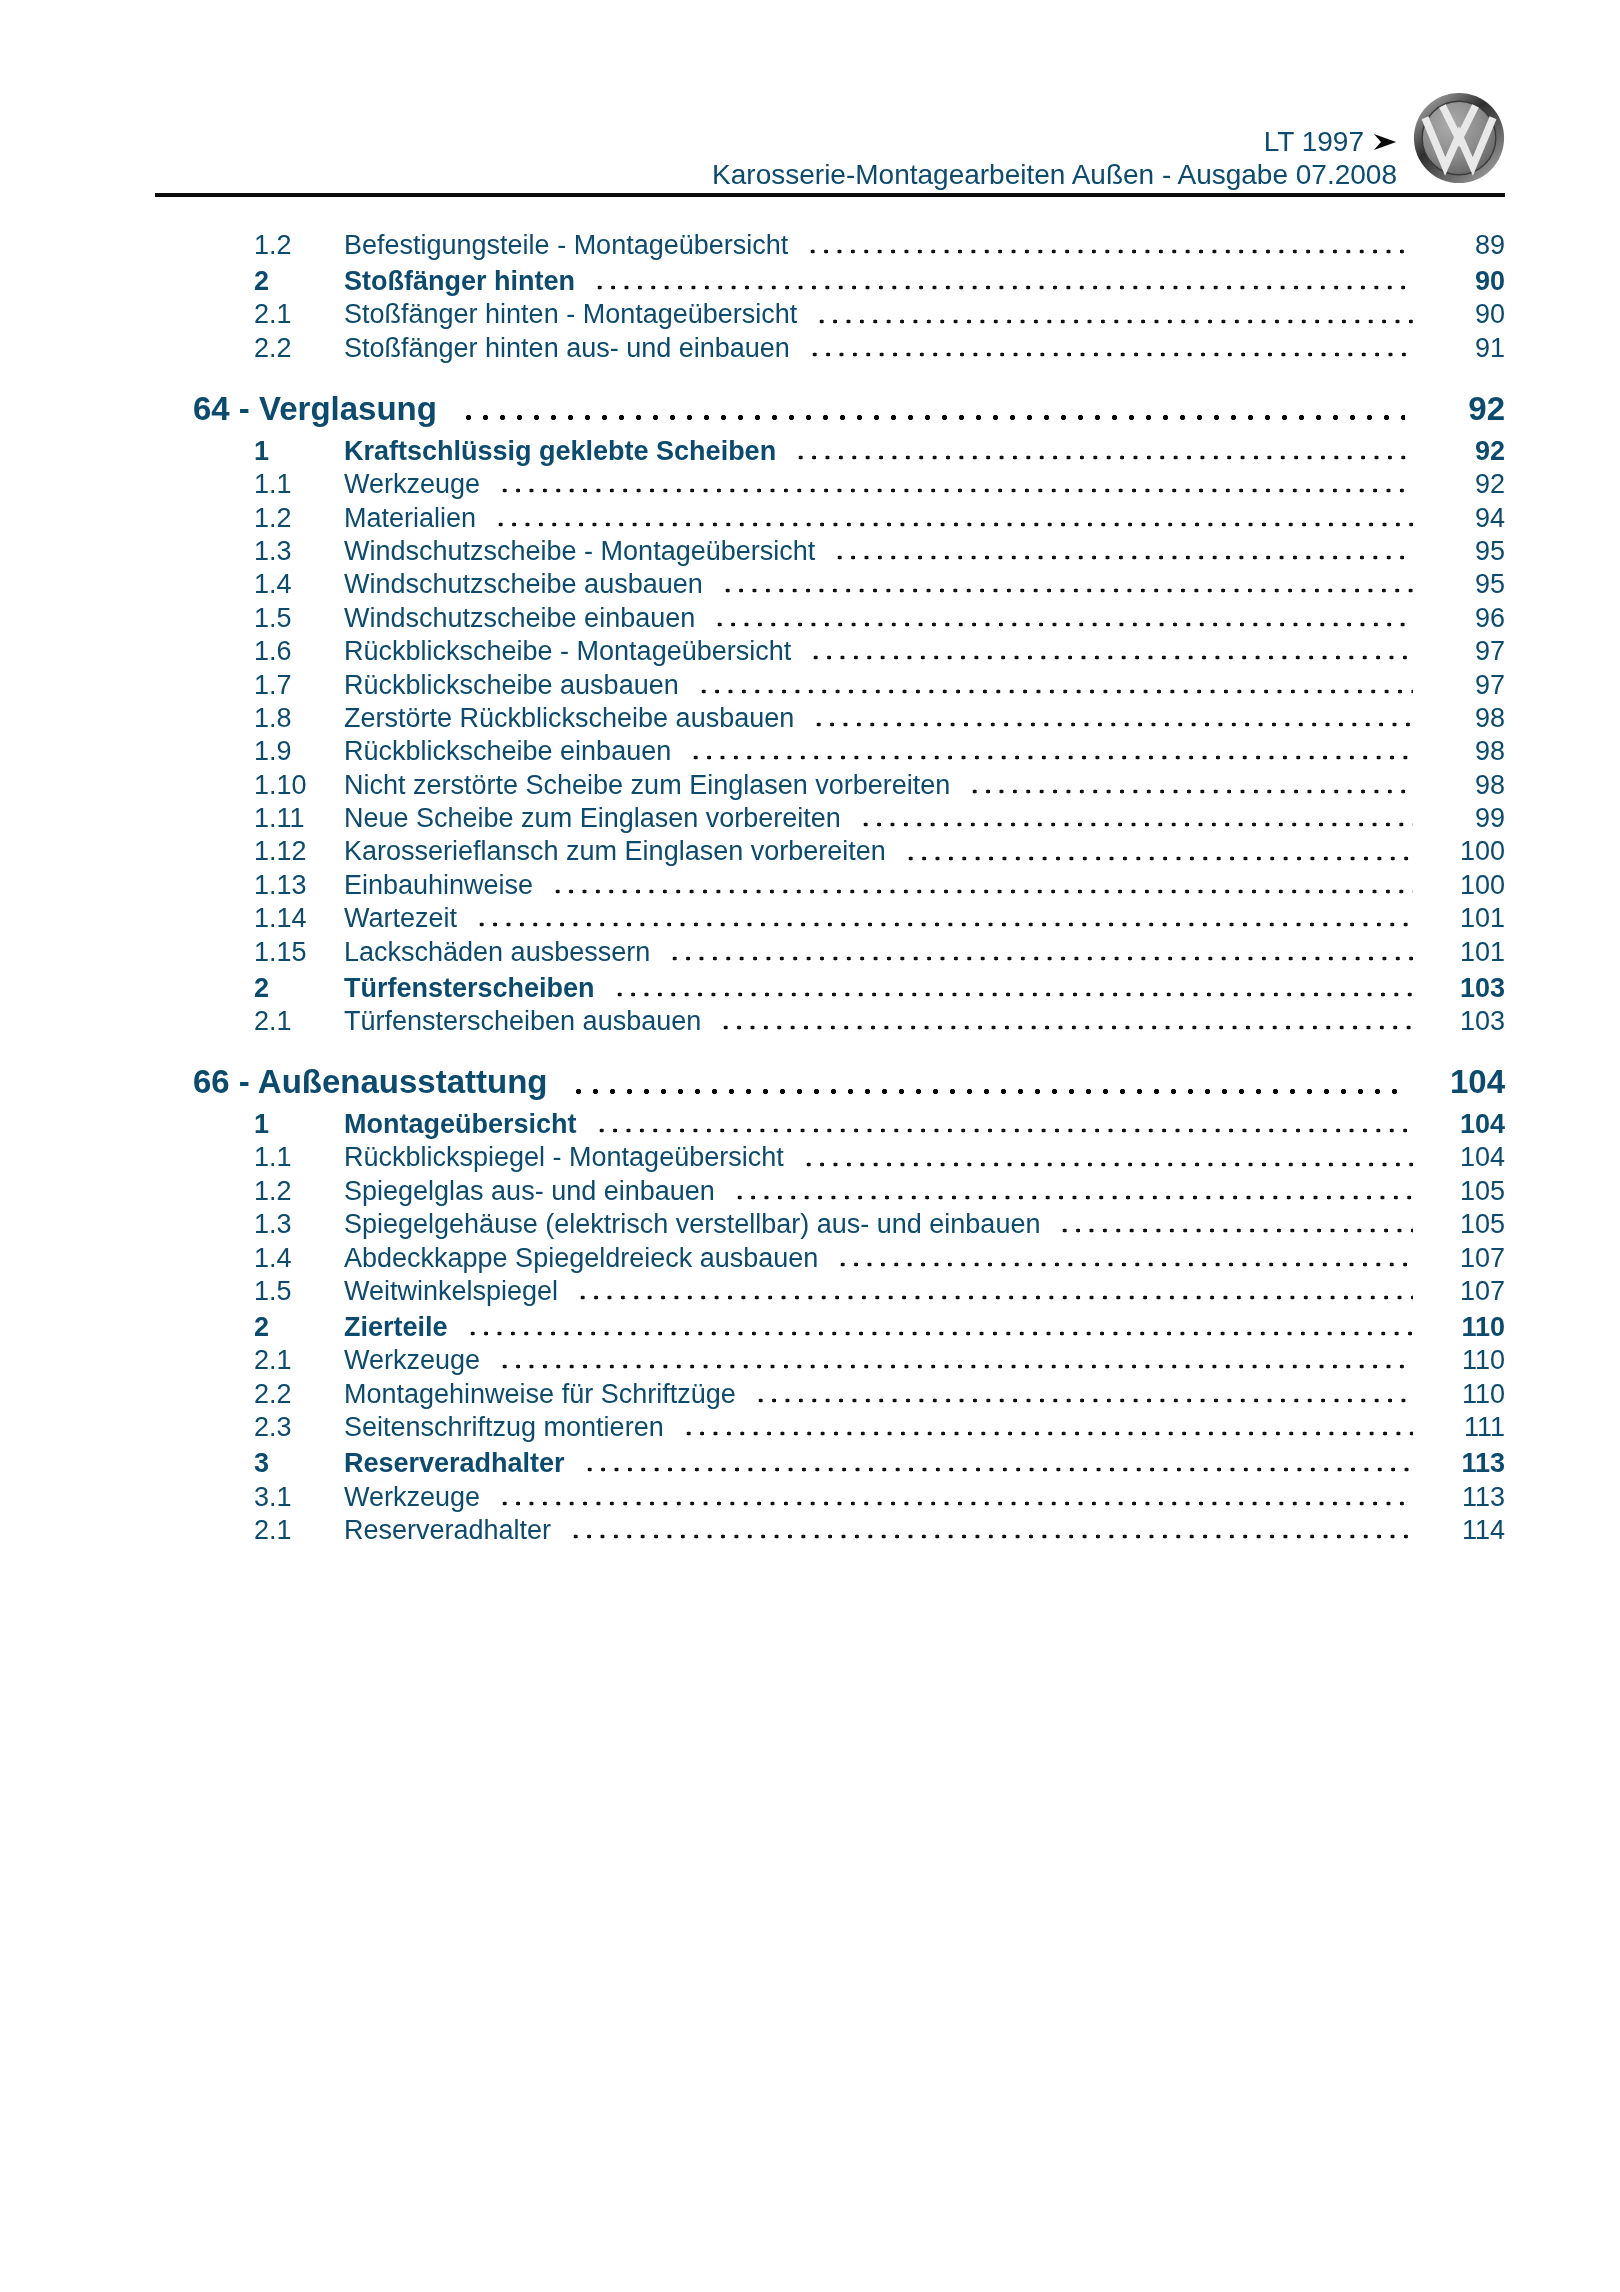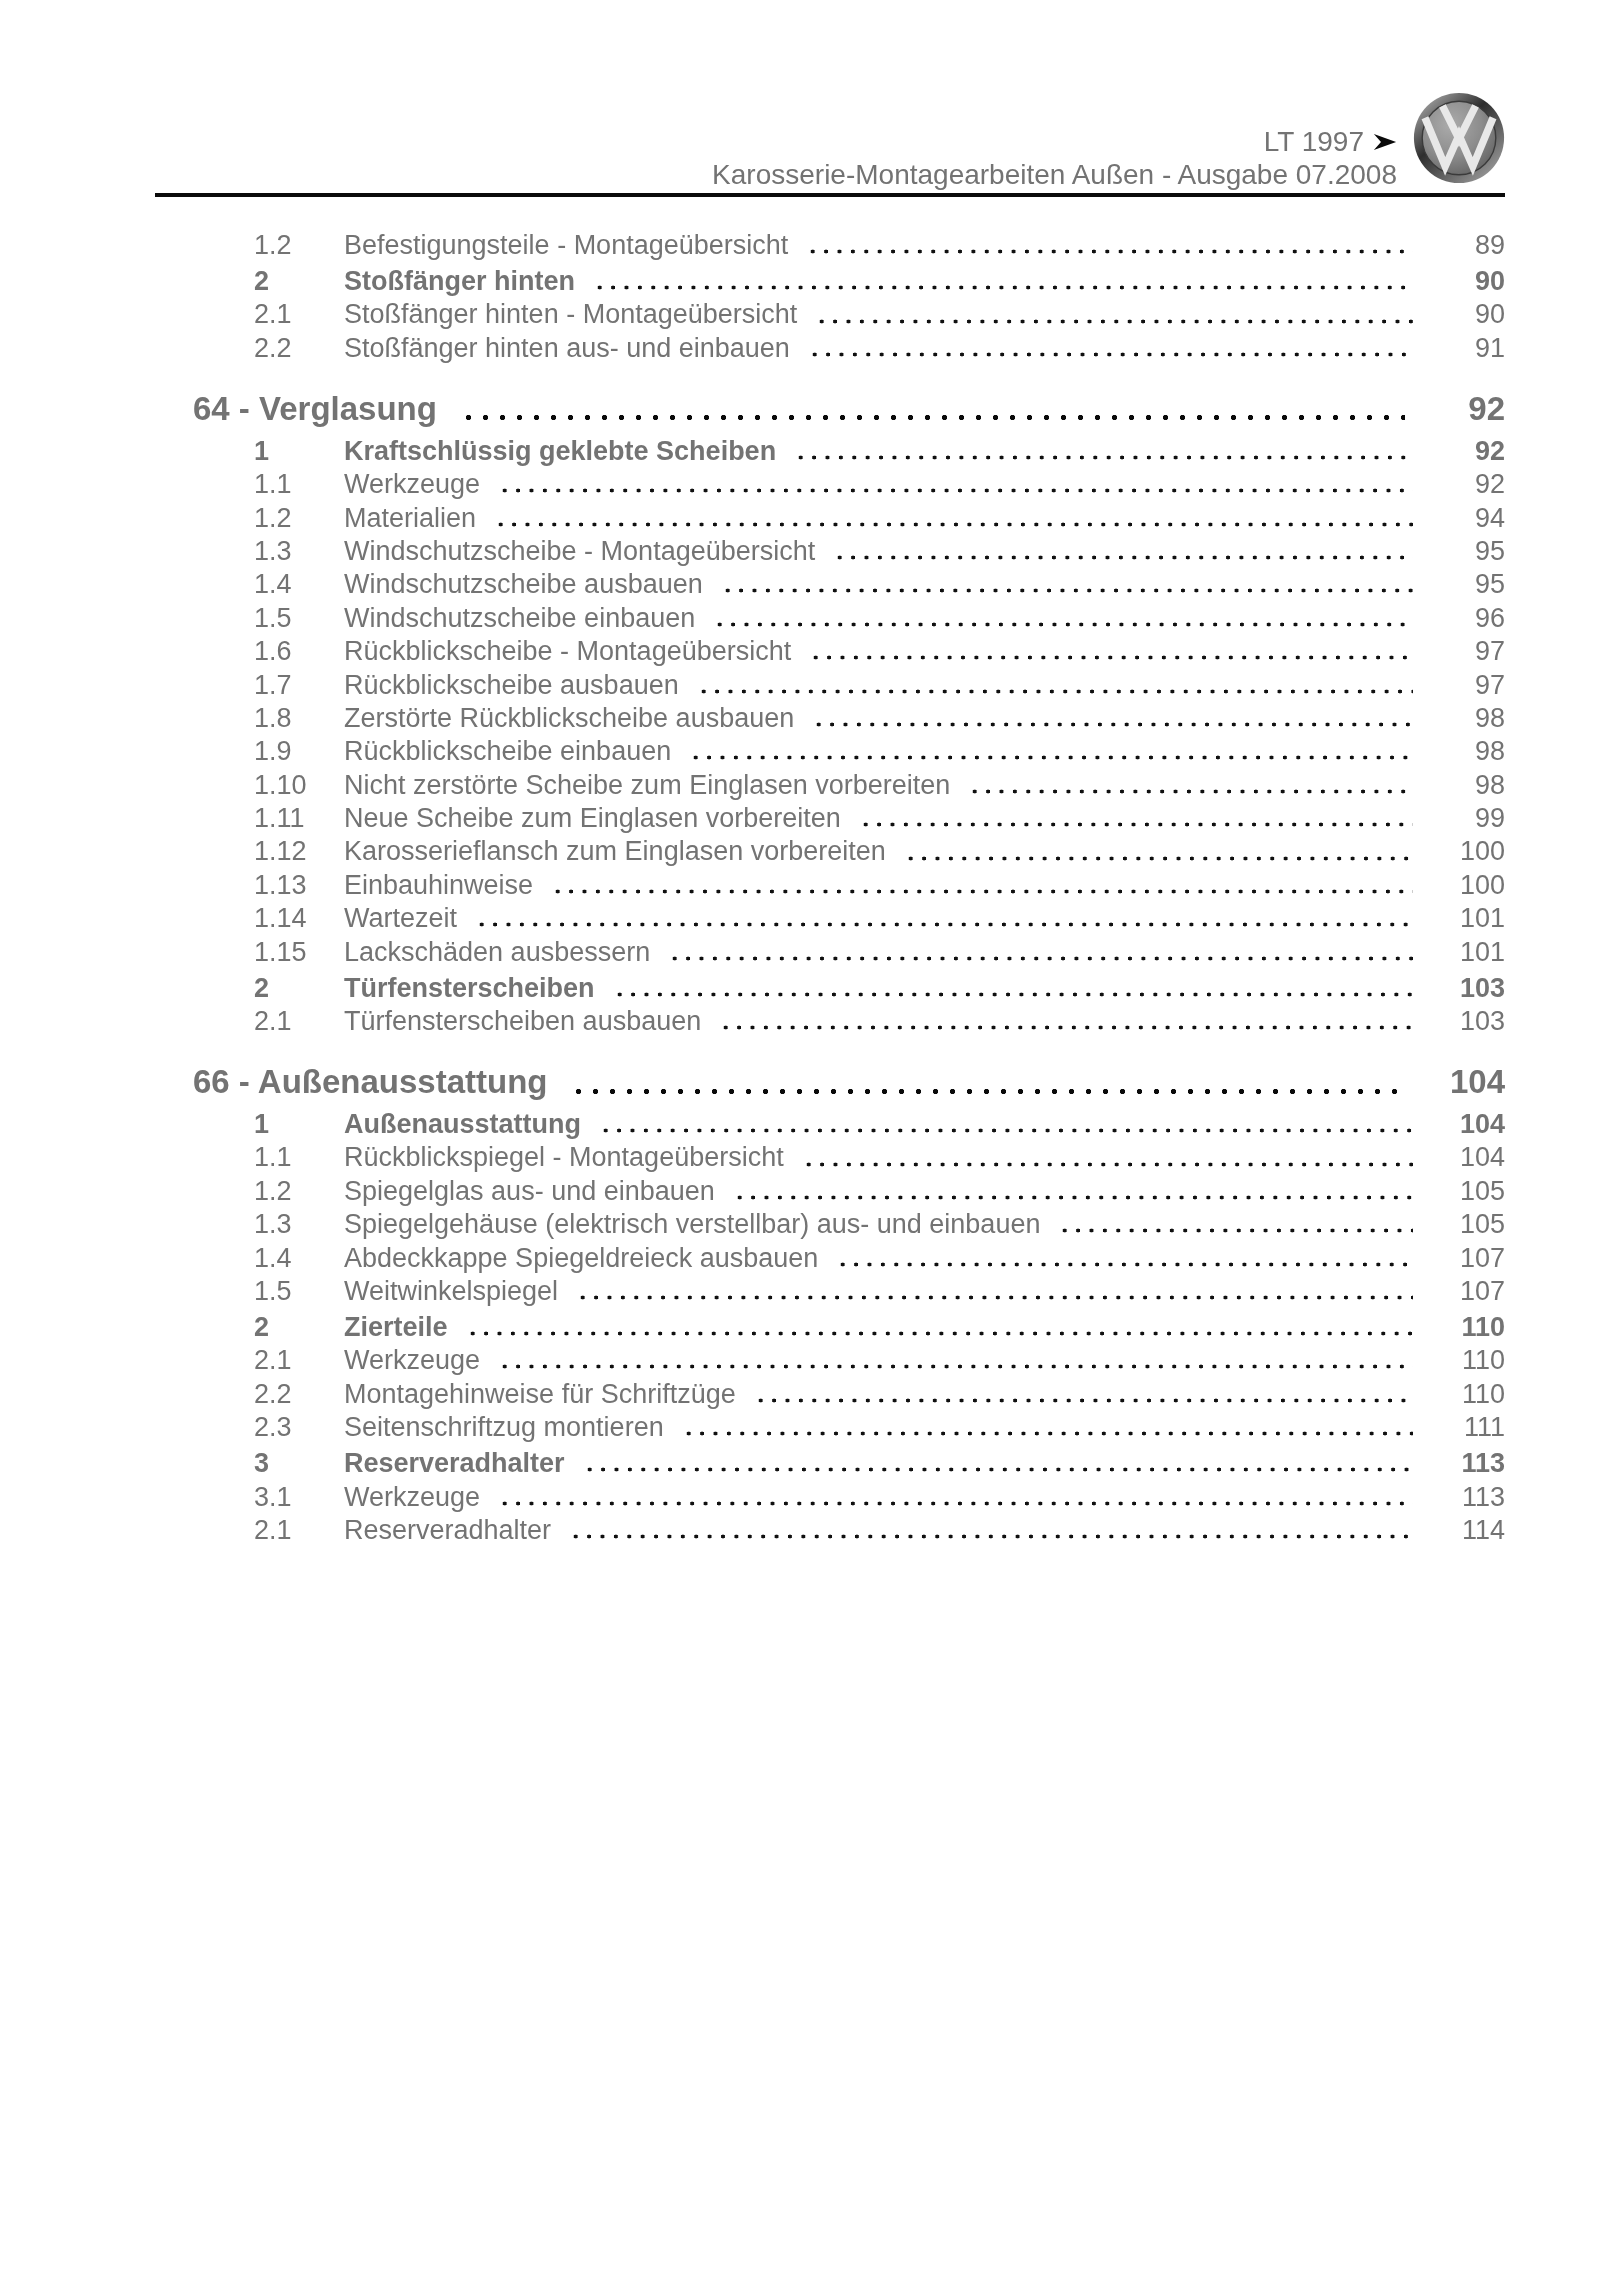--- a/index.html
+++ b/index.html
@@ -5,7 +5,7 @@
   html,body { margin:0; padding:0; background:#ffffff; }
   .page {
     position:relative; width:1620px; height:1775px; background:#ffffff;
-    font-family:"Liberation Sans", sans-serif; color:#737373; overflow:hidden;
+    font-family:"Liberation Sans", sans-serif; color:#0c4a6e; overflow:hidden;
   }
 
   

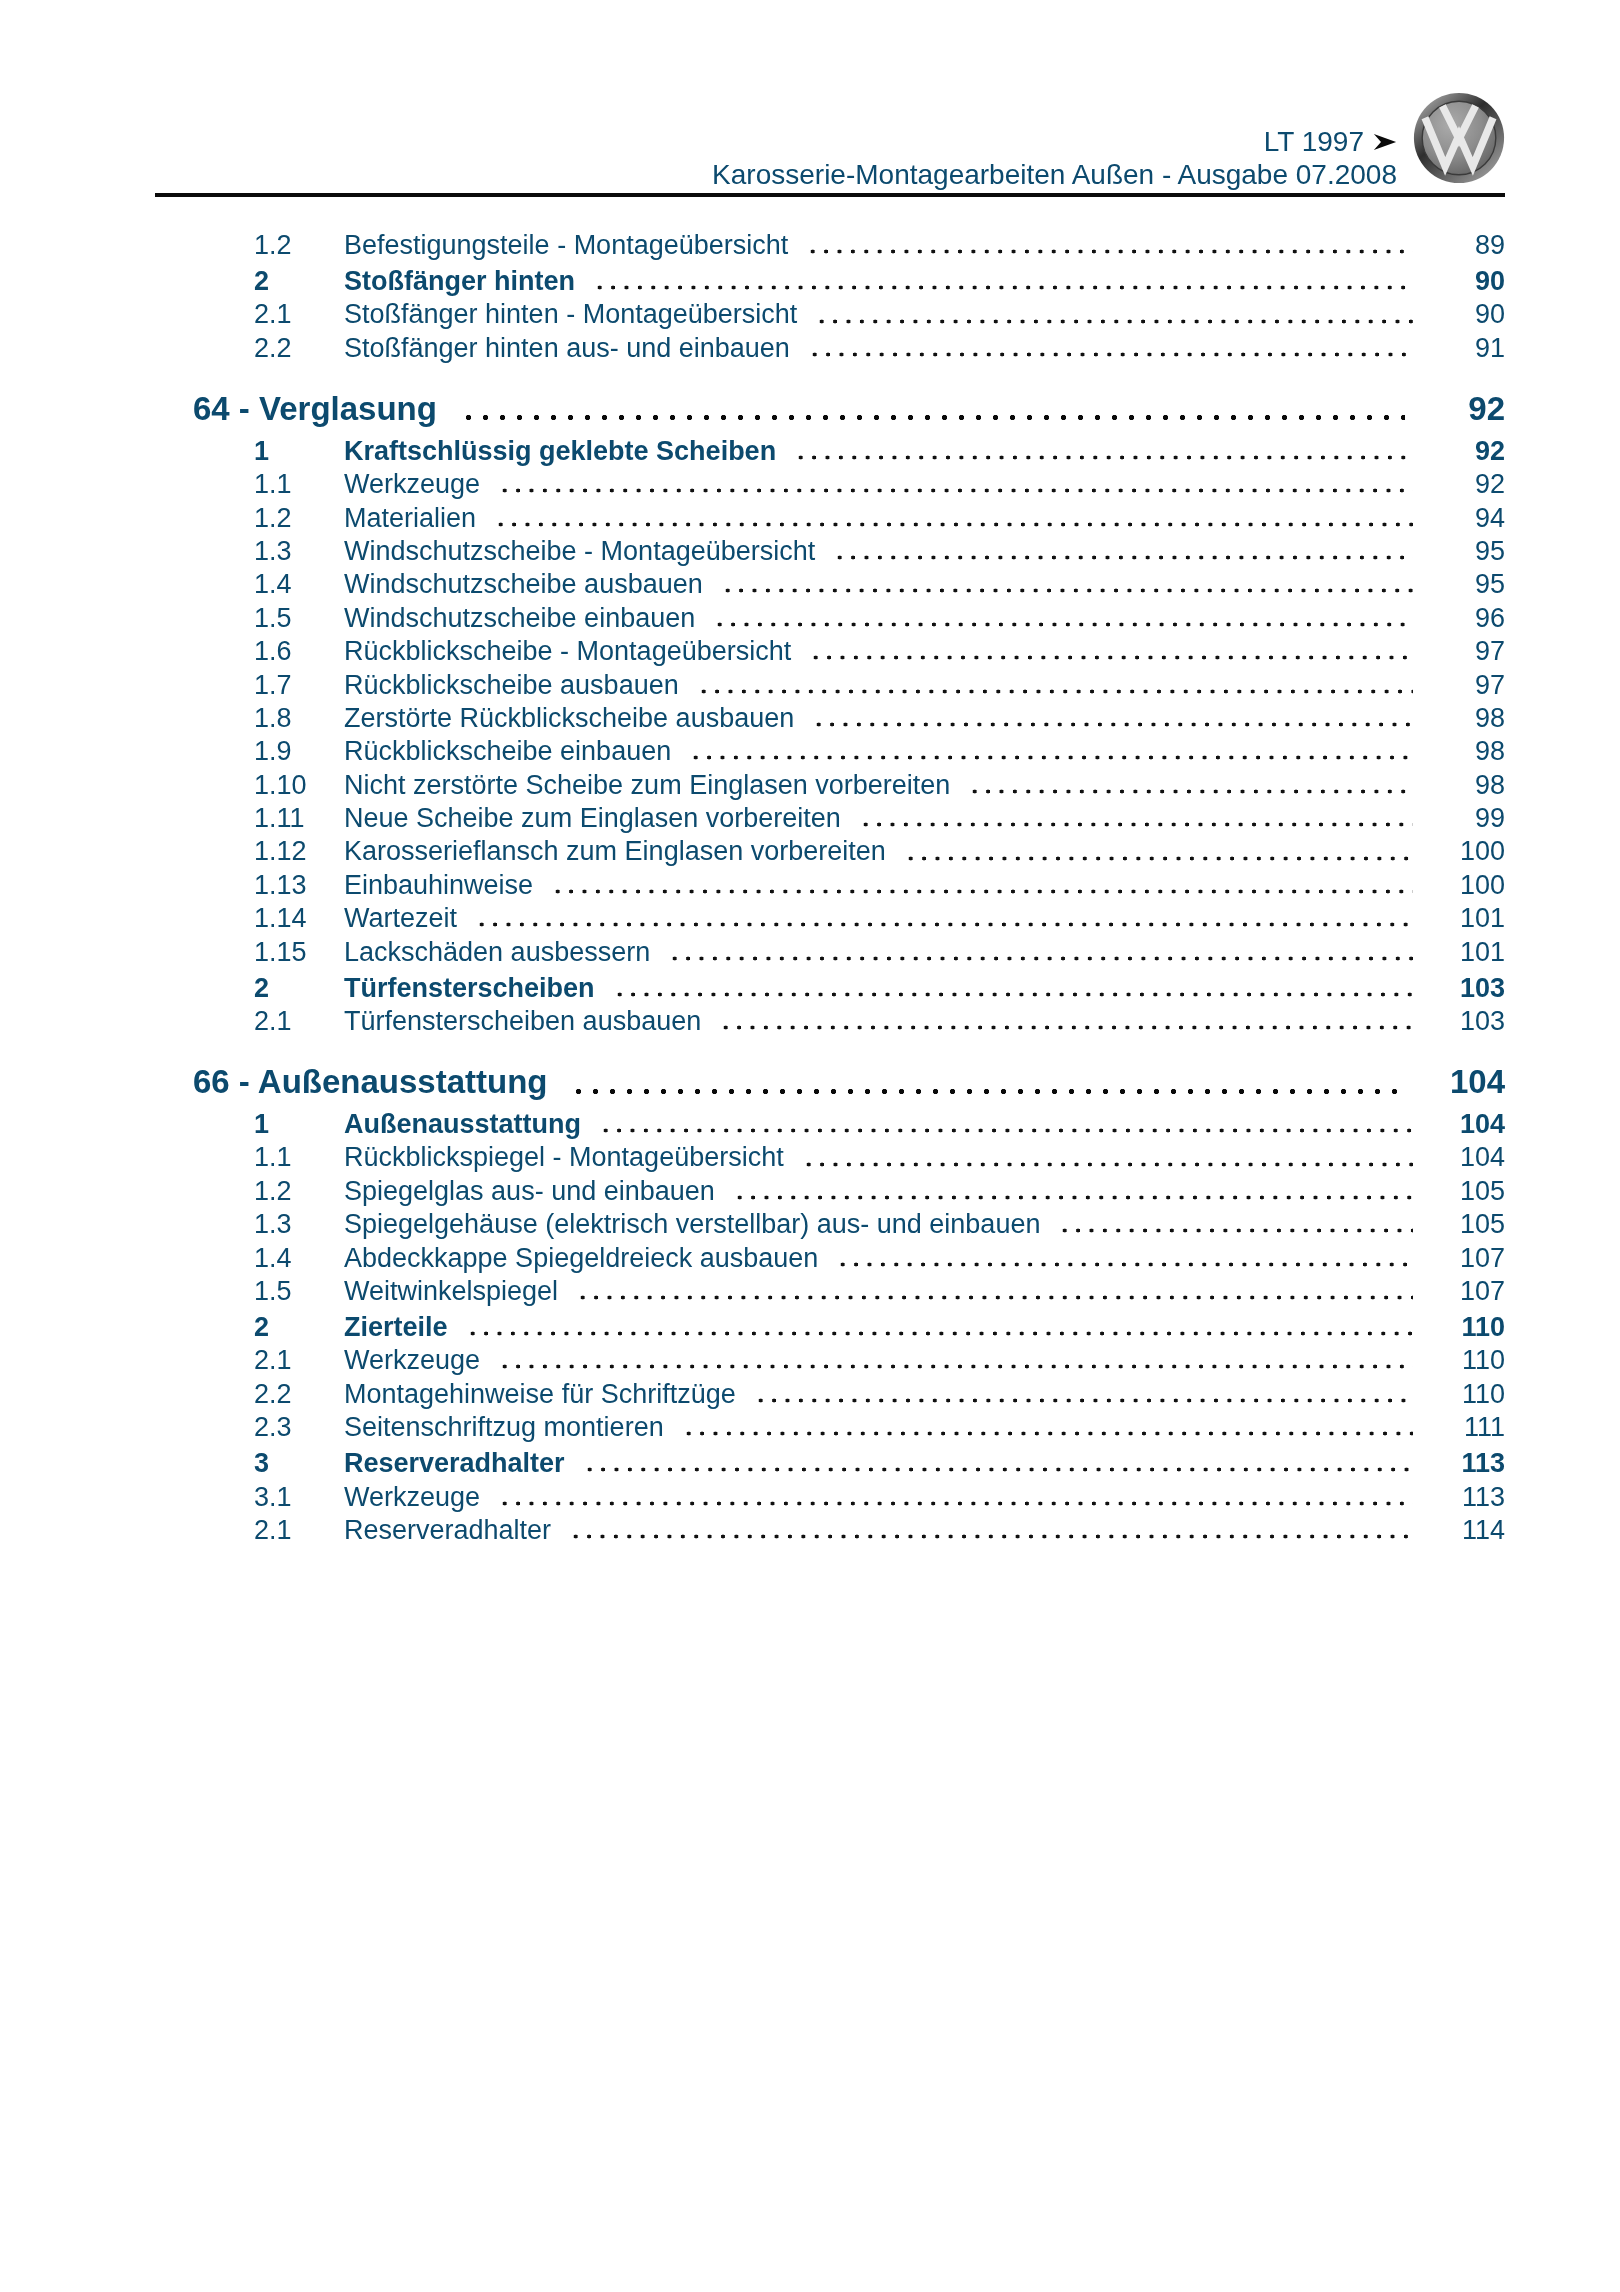--- a/index.html
+++ b/index.html
@@ -249,7 +249,7 @@
         </div>
         <div class="toc-row bold">
           <span class="num">1</span>
-          <span class="title">Außenausstattung</span>
+          <span class="title">Montageübersicht</span>
           <span class="leader"></span>
           <span class="pg">104</span>
         </div>

